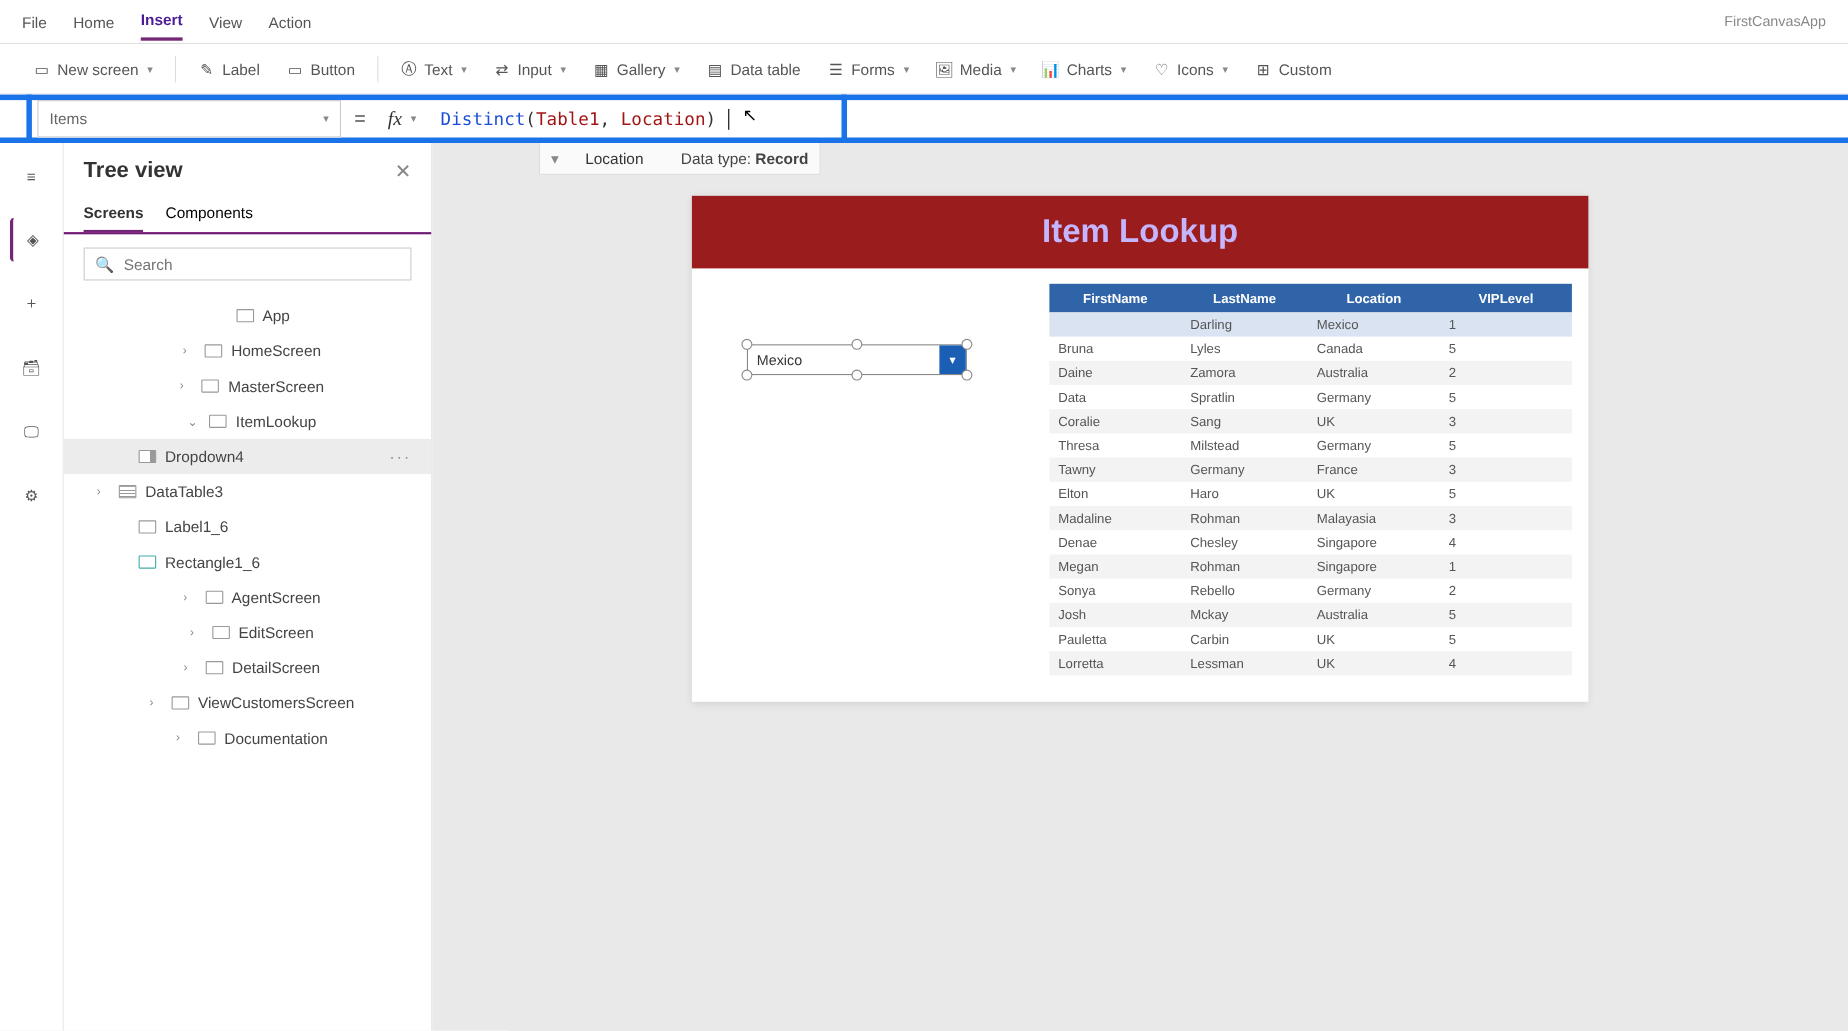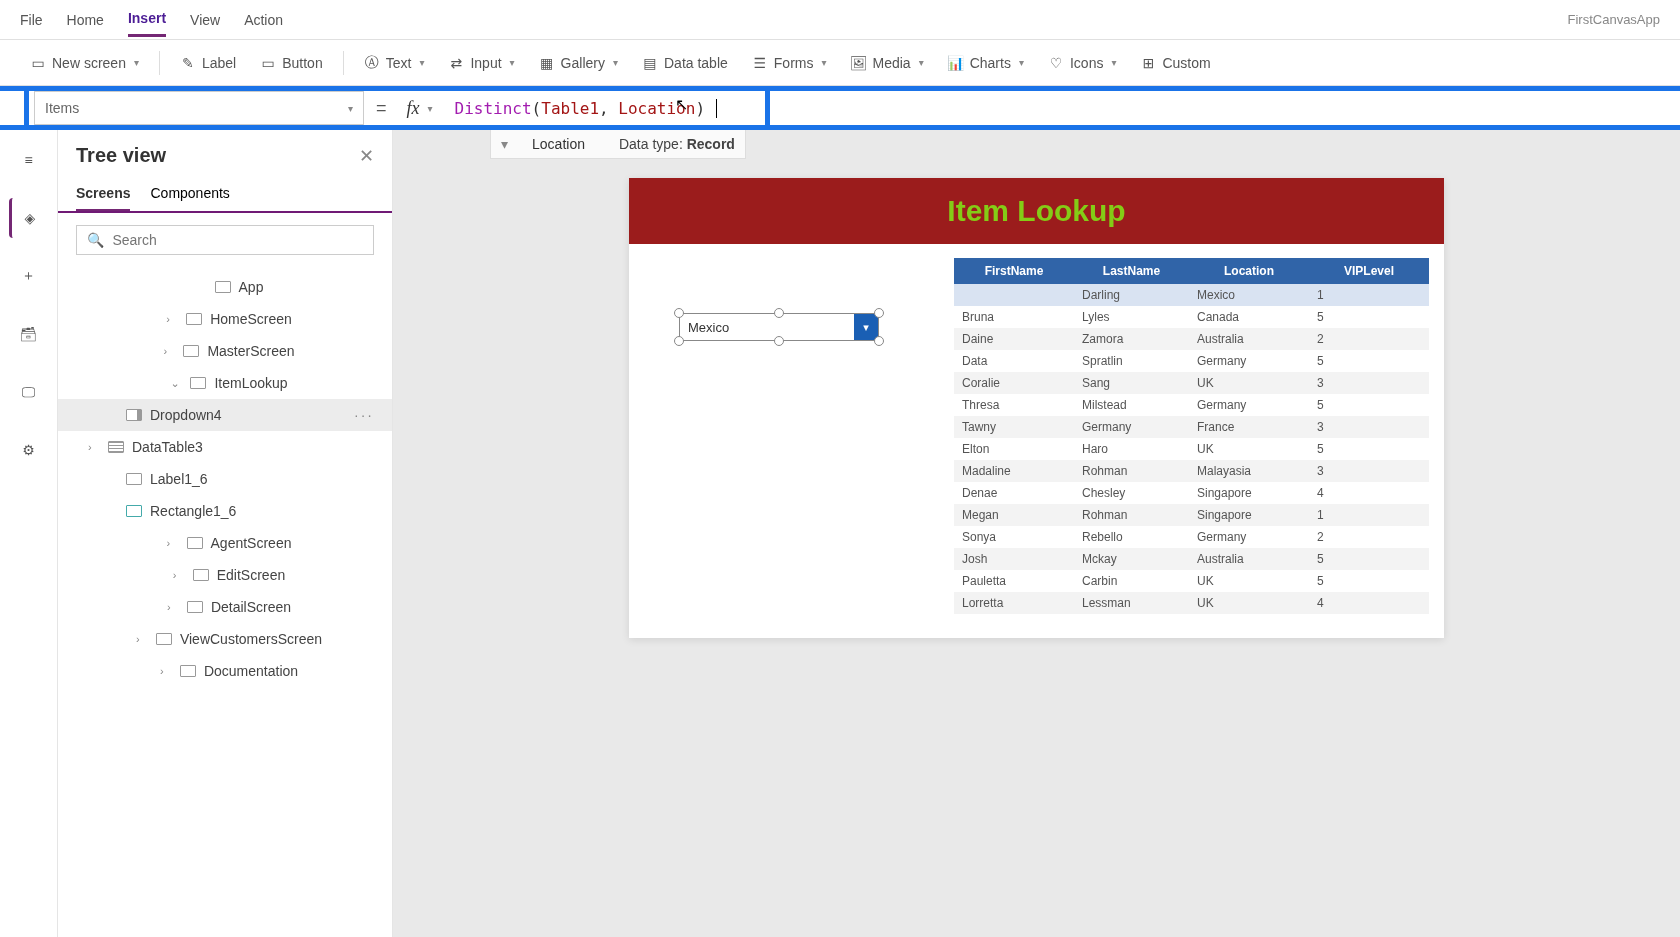--- a/index.html
+++ b/index.html
@@ -23,7 +23,7 @@
     .formula-area { display: flex; align-items: center; height: 44px; padding: 4px 8px 4px 24px; border-bottom: 5px solid #1a73e8; border-top: 5px solid #1a73e8; background: #fff; position: relative; }
     .formula-area::before { content:""; position:absolute; left:24px; top:-5px; bottom:-5px; width:5px; background:#1a73e8; }
     .formula-area::after  { content:""; position:absolute; right:calc(100% - 770px); top:-5px; bottom:-5px; width:5px; background:#1a73e8; }
-    .prop-select { width: 330px; height: 34px; border: 1px solid #ccc; padding: 0 10px; background: #fff; display: flex; align-items: center; justify-content: space-between; cursor: pointer; color: #666; margin-left: 10px;}
+    .prop-select { width: 276px; height: 34px; border: 1px solid #ccc; padding: 0 10px; background: #fff; display: flex; align-items: center; justify-content: space-between; cursor: pointer; color: #666; margin-left: 10px;}
     .eq { margin: 0 12px; font-size: 18px; color: #555; }
     .fx { font-style: italic; font-family: serif; font-size: 18px; margin-right: 4px; }
     .formula-text { font-family: Consolas, monospace; font-size: 16px; }

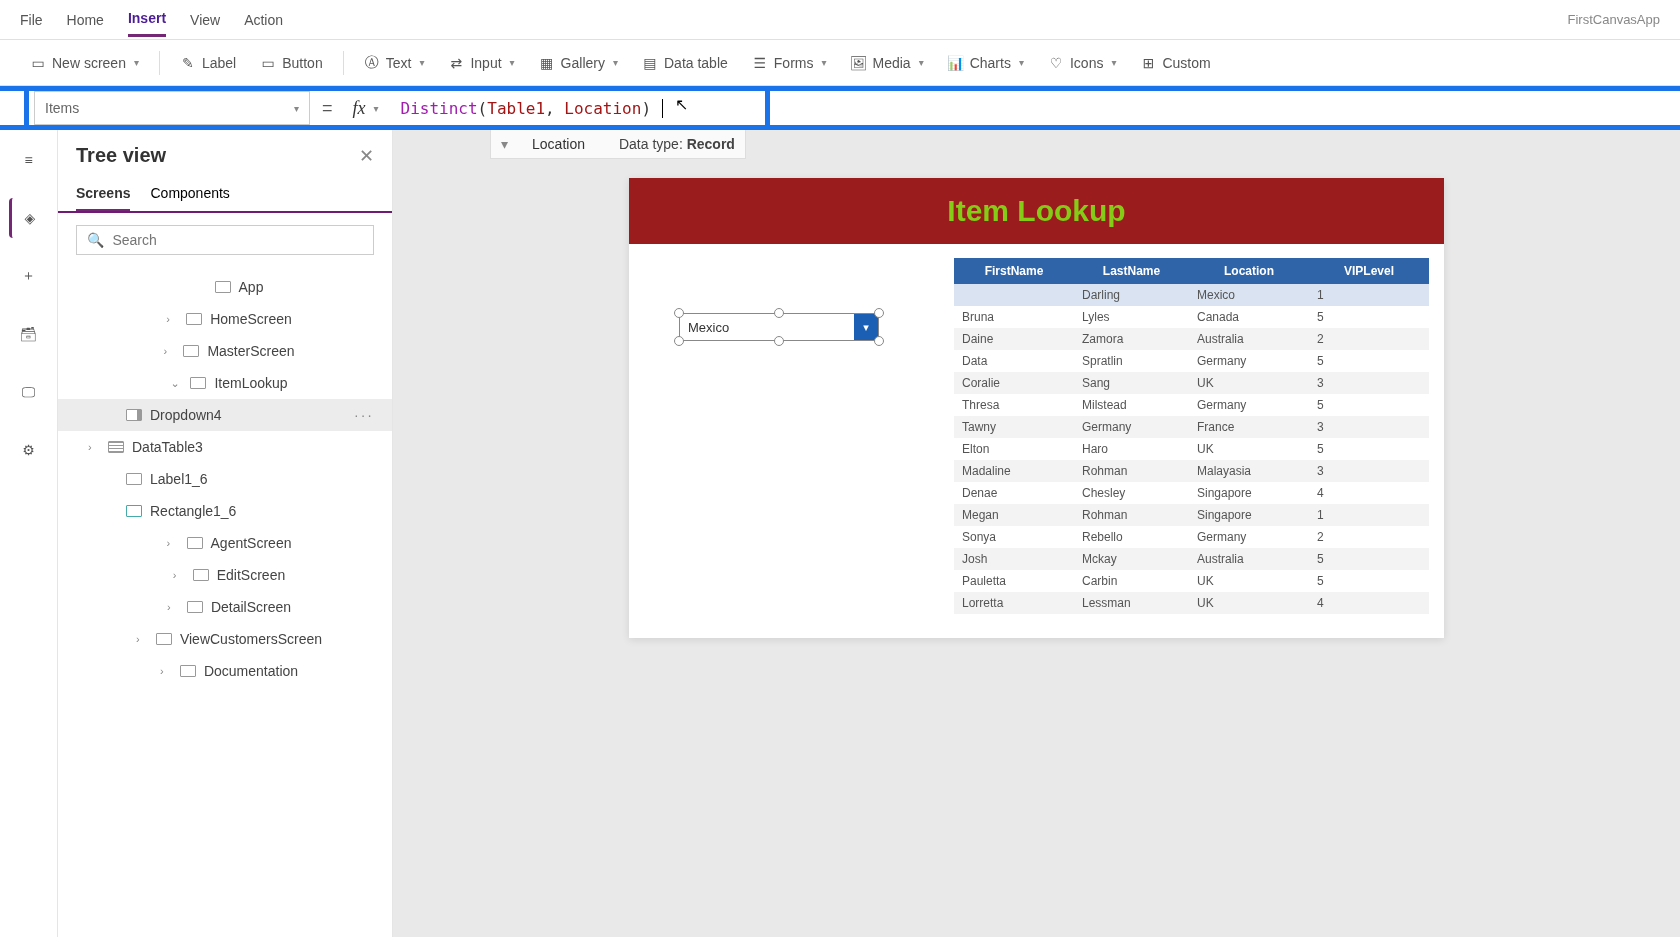--- a/index.html
+++ b/index.html
@@ -27,7 +27,7 @@
     .eq { margin: 0 12px; font-size: 18px; color: #555; }
     .fx { font-style: italic; font-family: serif; font-size: 18px; margin-right: 4px; }
     .formula-text { font-family: Consolas, monospace; font-size: 16px; }
-    .fn-name { color: #a21caf; }
+    .fn-name { color: #1d4ed8; }
     .fn-paren { color: #333; }
     .fn-tbl { color: #a31515; }
     .fn-col { color: #a31515; }

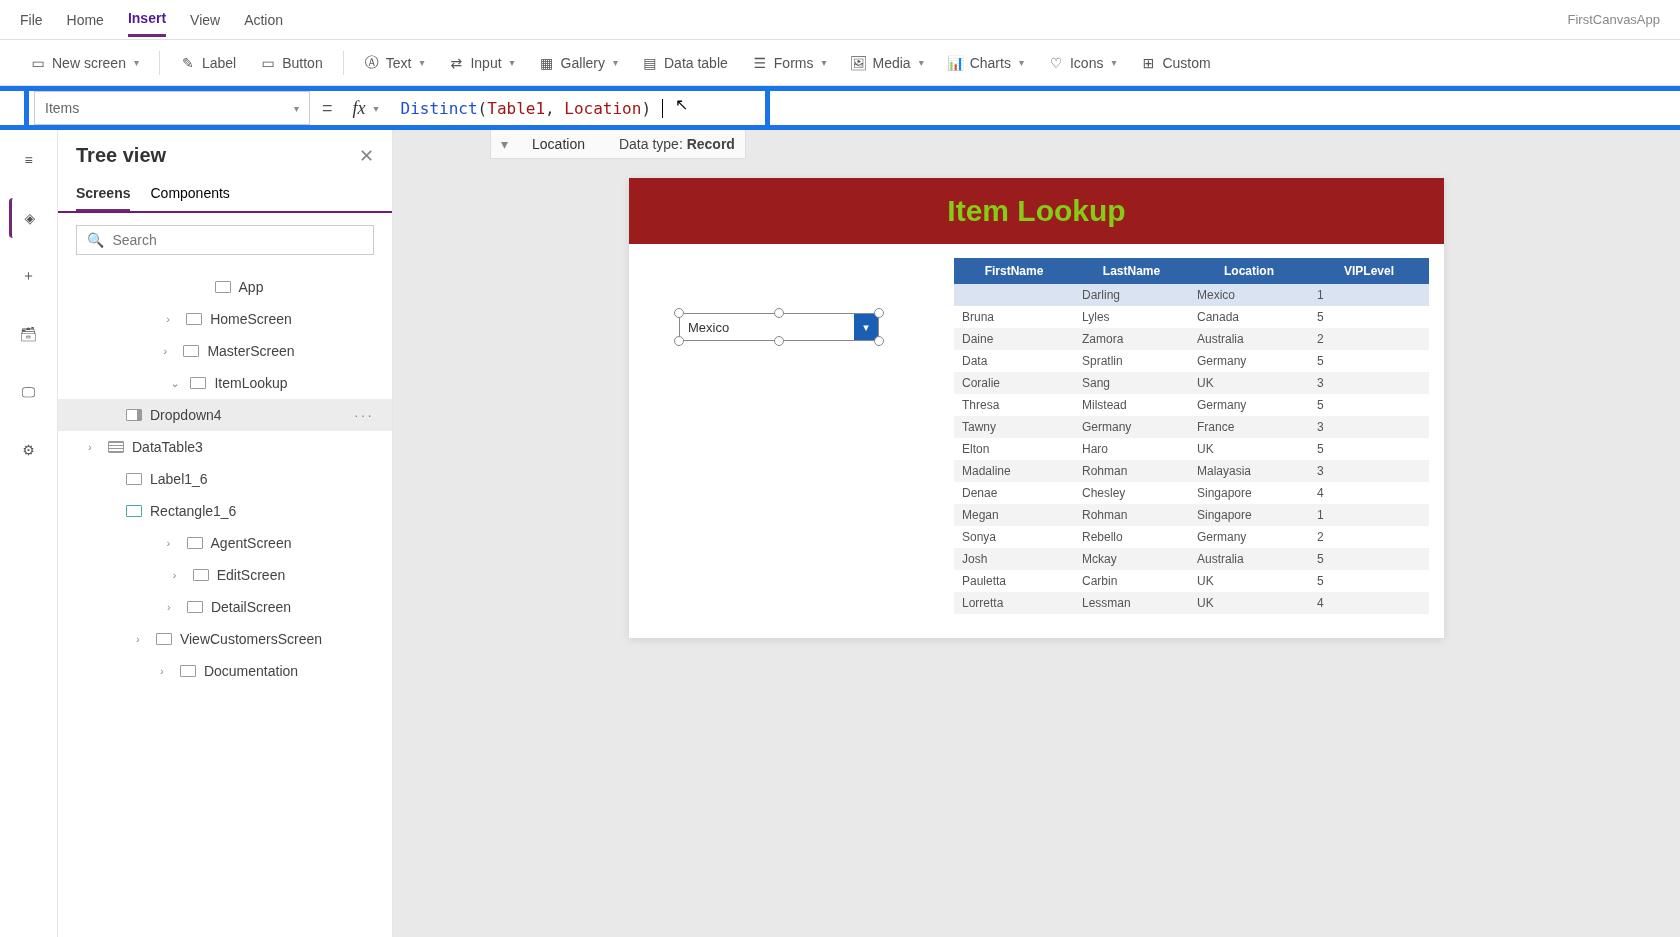--- a/index.html
+++ b/index.html
@@ -67,7 +67,7 @@
     
     .canvas-area { flex: 1; background: #e9e9e9; padding: 48px 60px; overflow: auto; position: relative; }
     .canvas { width: 815px; height: 460px; background: #fff; margin: 0 auto; box-shadow: 0 2px 8px rgba(0,0,0,0.1); position: relative; }
-    .banner { background: #9b1c1c; color: #84cc16; text-align: center; padding: 16px; font-size: 30px; font-weight: 700; }
+    .banner { background: #9b1c1c; color: #c4b5fd; text-align: center; padding: 16px; font-size: 30px; font-weight: 700; }
     
     .dropdown-ctrl { position: absolute; left: 50px; top: 135px; width: 200px; height: 28px; border: 1px solid #888; background: #fff; display: flex; align-items: center; }
     .dropdown-ctrl .dd-text { padding: 0 8px; font-size: 13px; flex: 1; }

